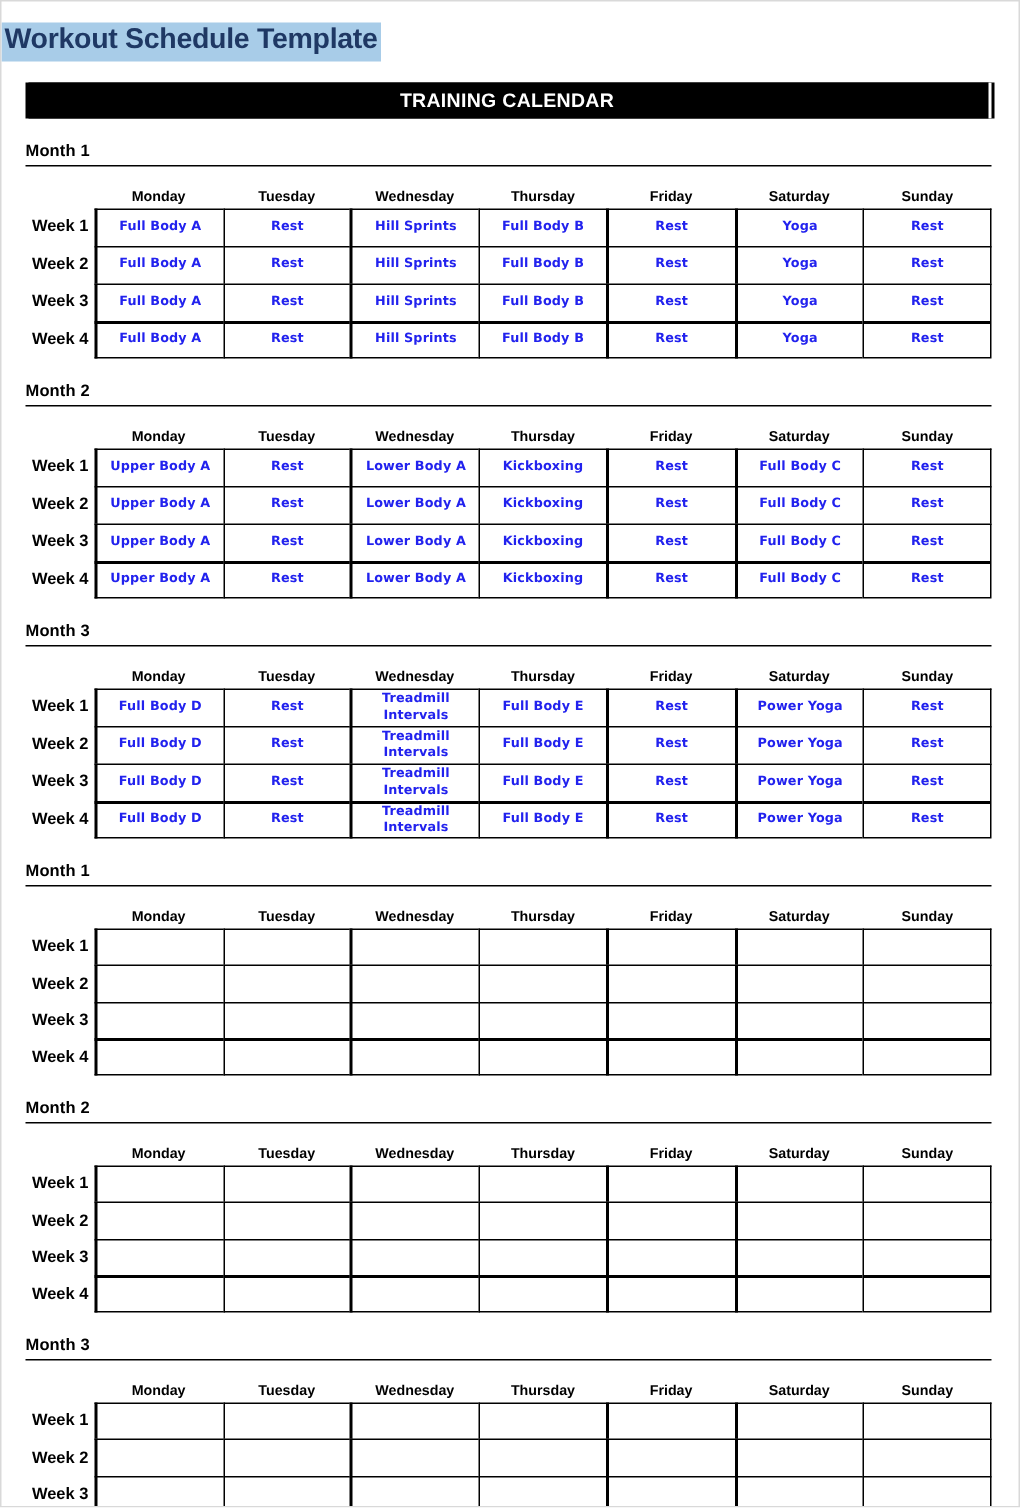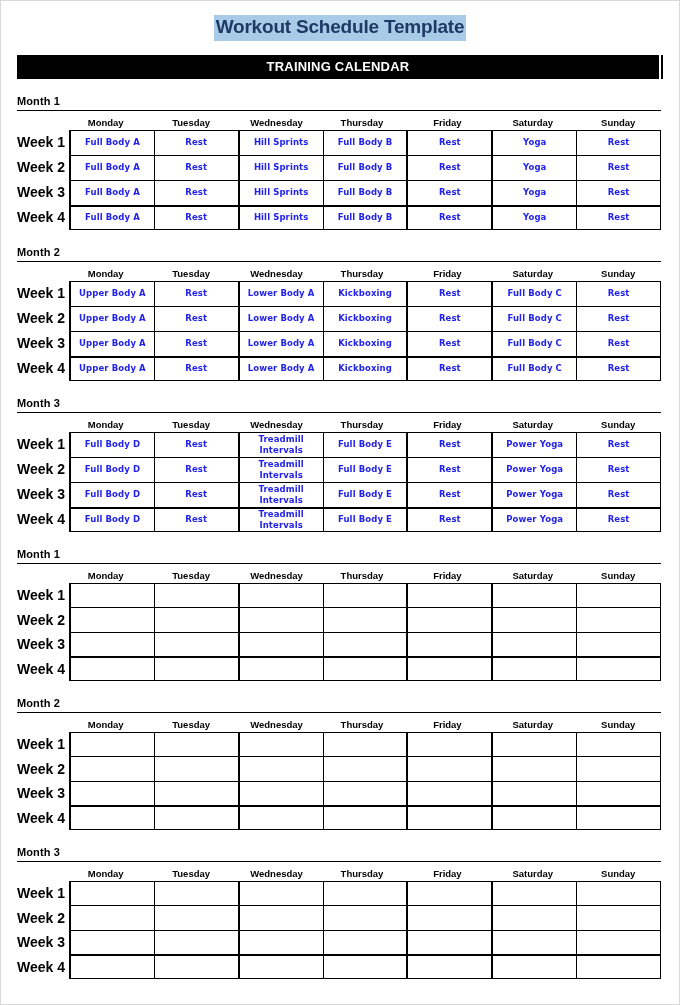--- a/index.html
+++ b/index.html
@@ -27,7 +27,7 @@
 
   
   .title-wrap {
-    text-align: center;
+    text-align: left;
     padding-top: 14px;
     padding-bottom: 2px;
   }

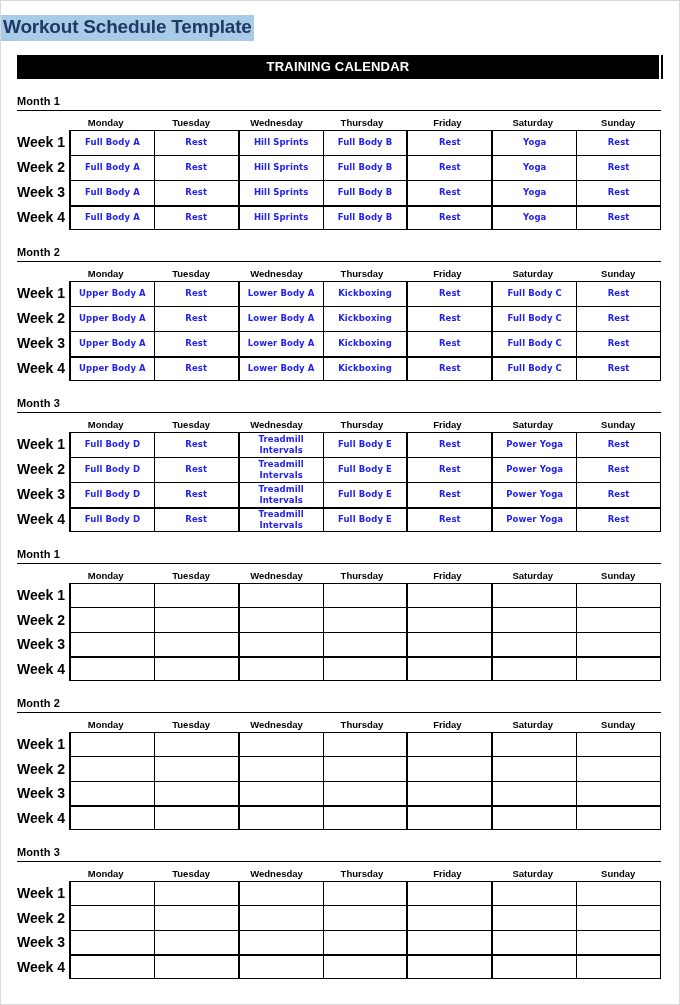--- a/index.html
+++ b/index.html
@@ -80,7 +80,7 @@
   
   .cal {
     width: 100%;
-    margin-top: 6px;
+    margin-top: 15px;
   }
   .cal-head {
     display: flex;

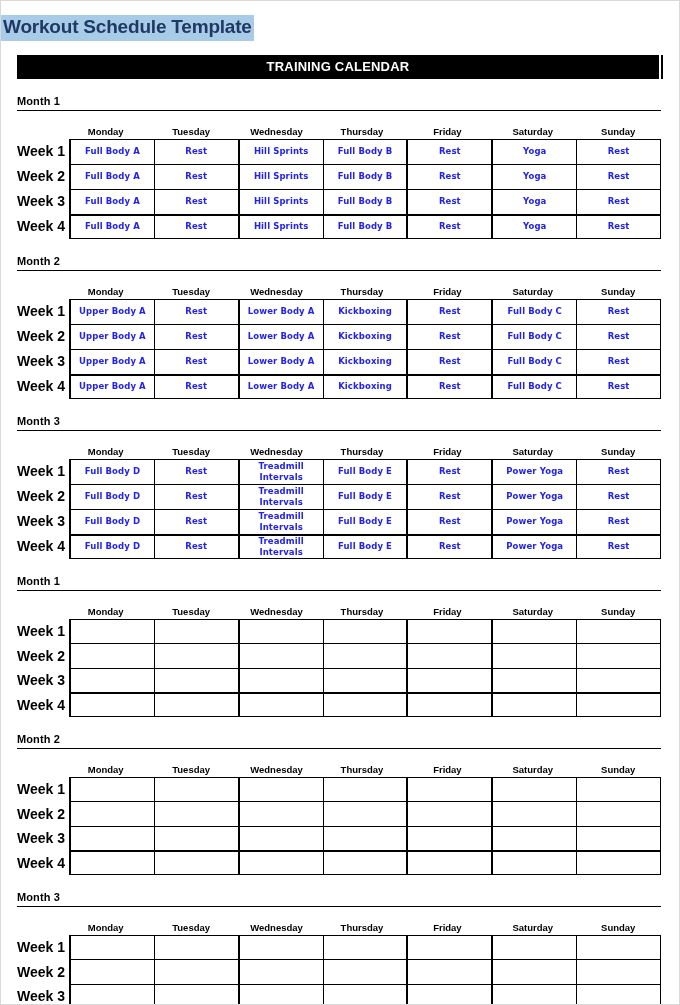--- a/index.html
+++ b/index.html
@@ -99,7 +99,7 @@
     box-sizing: border-box;
   }
   .wk-label {
-    font-size: 14px;
+    font-size: 11px;
     font-weight: bold;
     color: #000000;
     white-space: nowrap;

